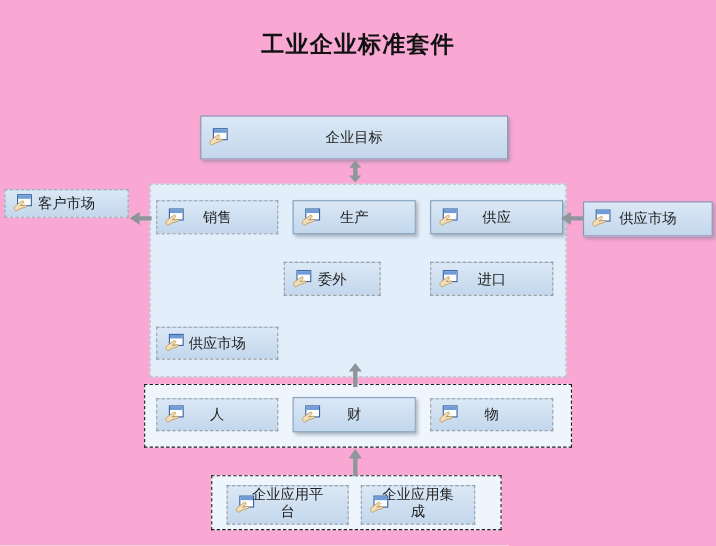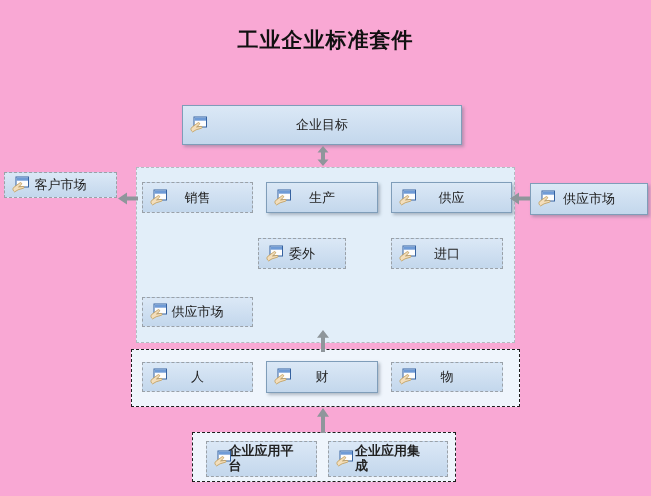--- a/index.html
+++ b/index.html
@@ -66,9 +66,9 @@
   }
   .node.wrap .label{
     width:66px;
+    text-align:center;
     line-height:1.15;
     word-break:break-all;
-    font-weight:bold;
   }
   .arrow{
     position:absolute;

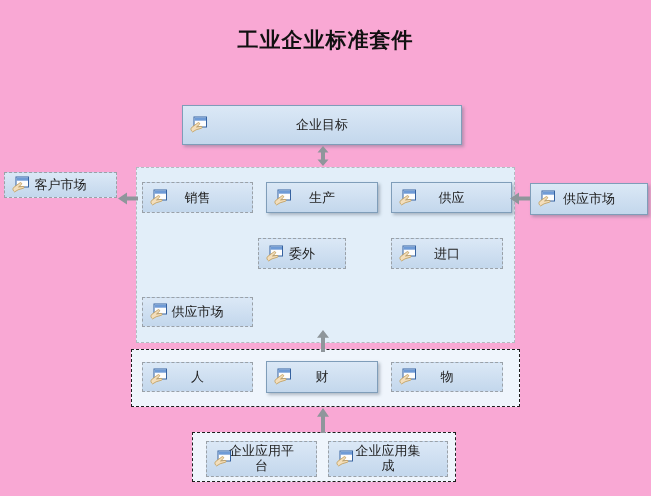--- a/index.html
+++ b/index.html
@@ -192,7 +192,7 @@
       </svg>
     <span class="label">企业应用平台</span>
   </div>
-  <div class="node dashed wrap" style="left:328px;top:441px;width:120px;height:36px">
+  <div class="node dashed wrap" style="left:328px;top:441px;width:104px;height:36px">
     <svg class="icon">
         <use href="#node-icon"></use>
       </svg>

